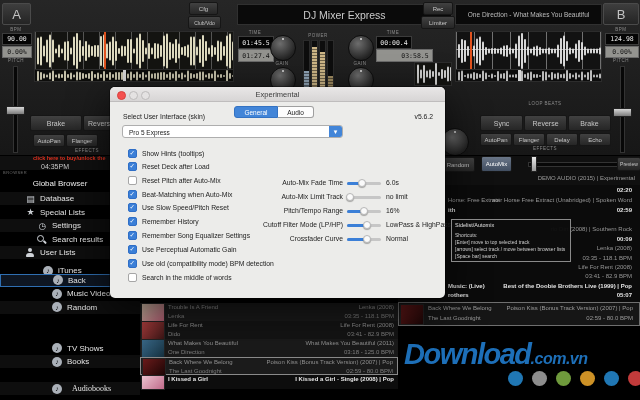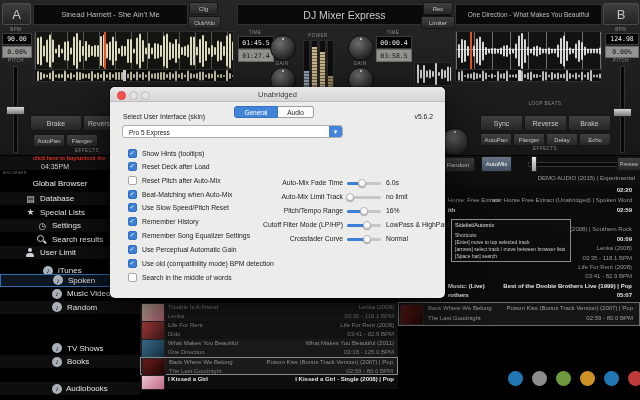--- a/index.html
+++ b/index.html
@@ -109,7 +109,6 @@
   <div class="abs" id="deck-bg"></div>
 
   <div class="abs badge" style="left:2px;top:3px;width:27px;height:20px;">A</div>
-  <div class="abs titlebox" style="left:33px;top:4px;width:153px;height:19px;">Sinead Harnett - She Ain't Me</div>
   <div class="abs dkbtn" style="left:189px;top:2px;width:27px;height:11px;">Cfg</div>
   <div class="abs dkbtn" style="left:188px;top:16px;width:31px;height:11px;font-size:5px;">Club/Vdo</div>
   <div class="abs tinylab" style="left:2px;top:27px;width:28px;">BPM</div>

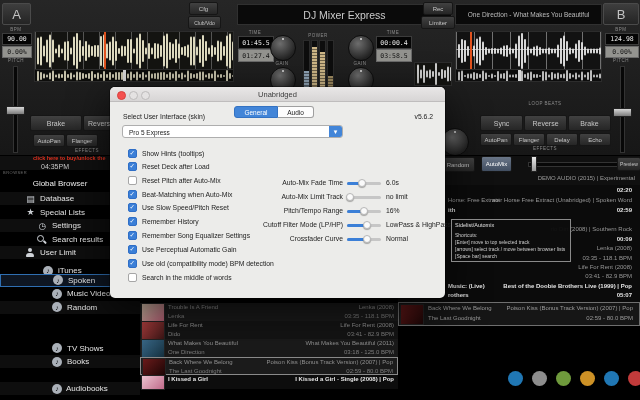--- a/index.html
+++ b/index.html
@@ -291,7 +291,7 @@
   <div class="abs knob" style="left:348px;top:67px;width:24px;height:24px;"></div>
   <div class="abs tinylab" style="left:376px;top:30px;width:34px;">TIME</div>
   <div class="abs lcd" style="left:376px;top:36px;width:34px;height:11px;">00:00.4</div>
-  <div class="abs lcd lit" style="left:376px;top:49px;width:34px;height:11px;">03:58.5</div>
+  <div class="abs lcd lit" style="left:376px;top:49px;width:34px;height:11px;padding-left:21px;">03:58.5</div>
   <div class="abs wv" id="mini-wave" style="left:414px;top:62px;width:36px;height:22px;">
       <i style="left:2px;height:19px;background:#d8d8d8"></i>
       <i style="left:5px;height:9px;background:#d8d8d8"></i>

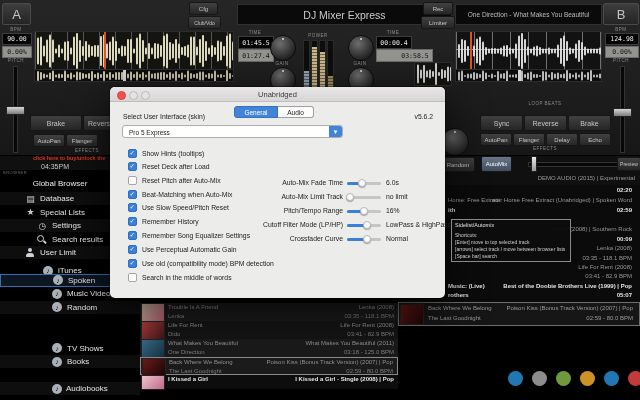--- a/index.html
+++ b/index.html
@@ -611,7 +611,7 @@
       <span class="light l-gray" style="left:19px;"></span>
       <span class="light l-gray" style="left:31px;"></span>
     </div>
-    <div class="title">Unabridged</div>
+    <div class="title">Experimental</div>
     <div class="tab active" style="left:124px;width:44px;border-radius:3px 0 0 3px;">General</div>
     <div class="tab" style="left:168px;width:36px;border-radius:0 3px 3px 0;border-left:none;">Audio</div>
     <div style="position:absolute;left:13px;top:26px;font-size:6.8px;">Select User Interface (skin)</div>

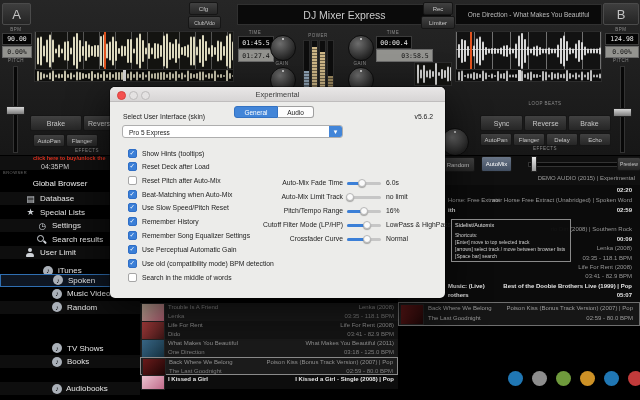--- a/index.html
+++ b/index.html
@@ -467,7 +467,7 @@
   </div>
   <div class="abs sb-row stripe" style="top:246.4px;">
     <span class="sb-ico ico-user" style="margin-left:25px;"></span>
-    <span style="margin-left:6px;">User Limit</span>
+    <span style="margin-left:6px;">User Lists</span>
   </div>
   <div class="abs sb-row" style="top:264px;">
     <span class="sb-ico disc" style="margin-left:43px;">♪</span>

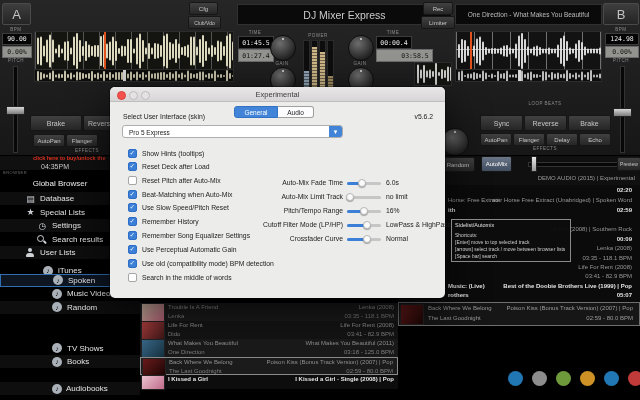--- a/index.html
+++ b/index.html
@@ -475,7 +475,7 @@
   </div>
   <div class="abs sb-row stripe selected" style="top:273.6px;">
     <span class="sb-ico disc" style="margin-left:52px;">♪</span>
-    <span style="margin-left:5px;">Spoken</span>
+    <span style="margin-left:5px;">Back</span>
   </div>
   <div class="abs sb-row" style="top:287.2px;">
     <span class="sb-ico disc" style="margin-left:52px;">♪</span>

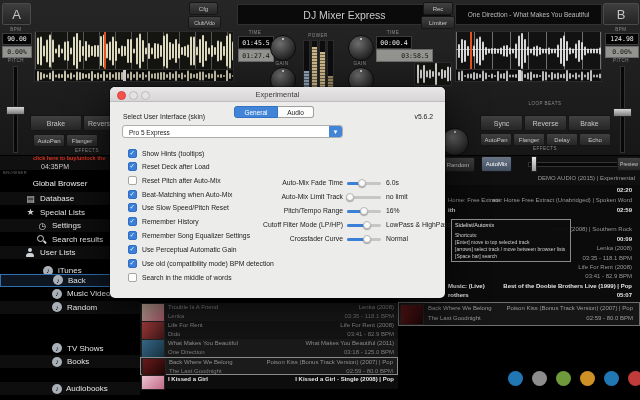--- a/index.html
+++ b/index.html
@@ -588,6 +588,7 @@
     <span style="position:absolute;right:6px;top:12px;white-space:nowrap;">02:59 - 80.0 BPM</span>
   </div>
 
+  <div class="abs" id="wm"><span class="big">Download</span><span class="small">.com.vn</span></div>
   <div class="abs" id="dots">
     <span style="background: rgb(32, 119, 180);"></span>
     <span style="background: rgb(141, 141, 141);"></span>

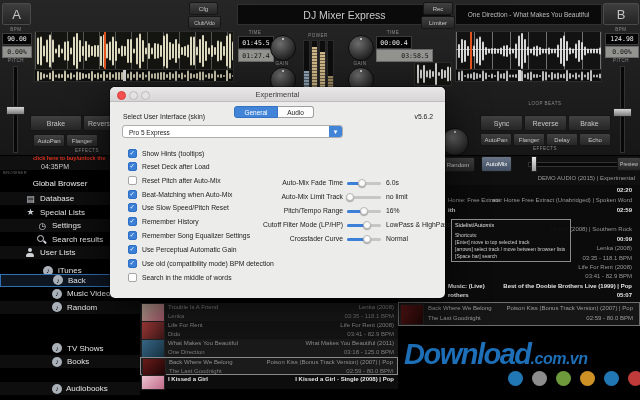--- a/index.html
+++ b/index.html
@@ -495,7 +495,7 @@
   </div>
   <div class="abs sb-row stripe" style="top:382.4px;">
     <span class="sb-ico disc" style="margin-left:52px;">♪</span>
-    <span style="margin-left:4px;">Audiobooks</span>
+    <span style="margin-left:10px;font-family:Liberation Serif, serif;">Audiobooks</span>
   </div>
 
   <div class="abs" id="cpl-bg"></div>

